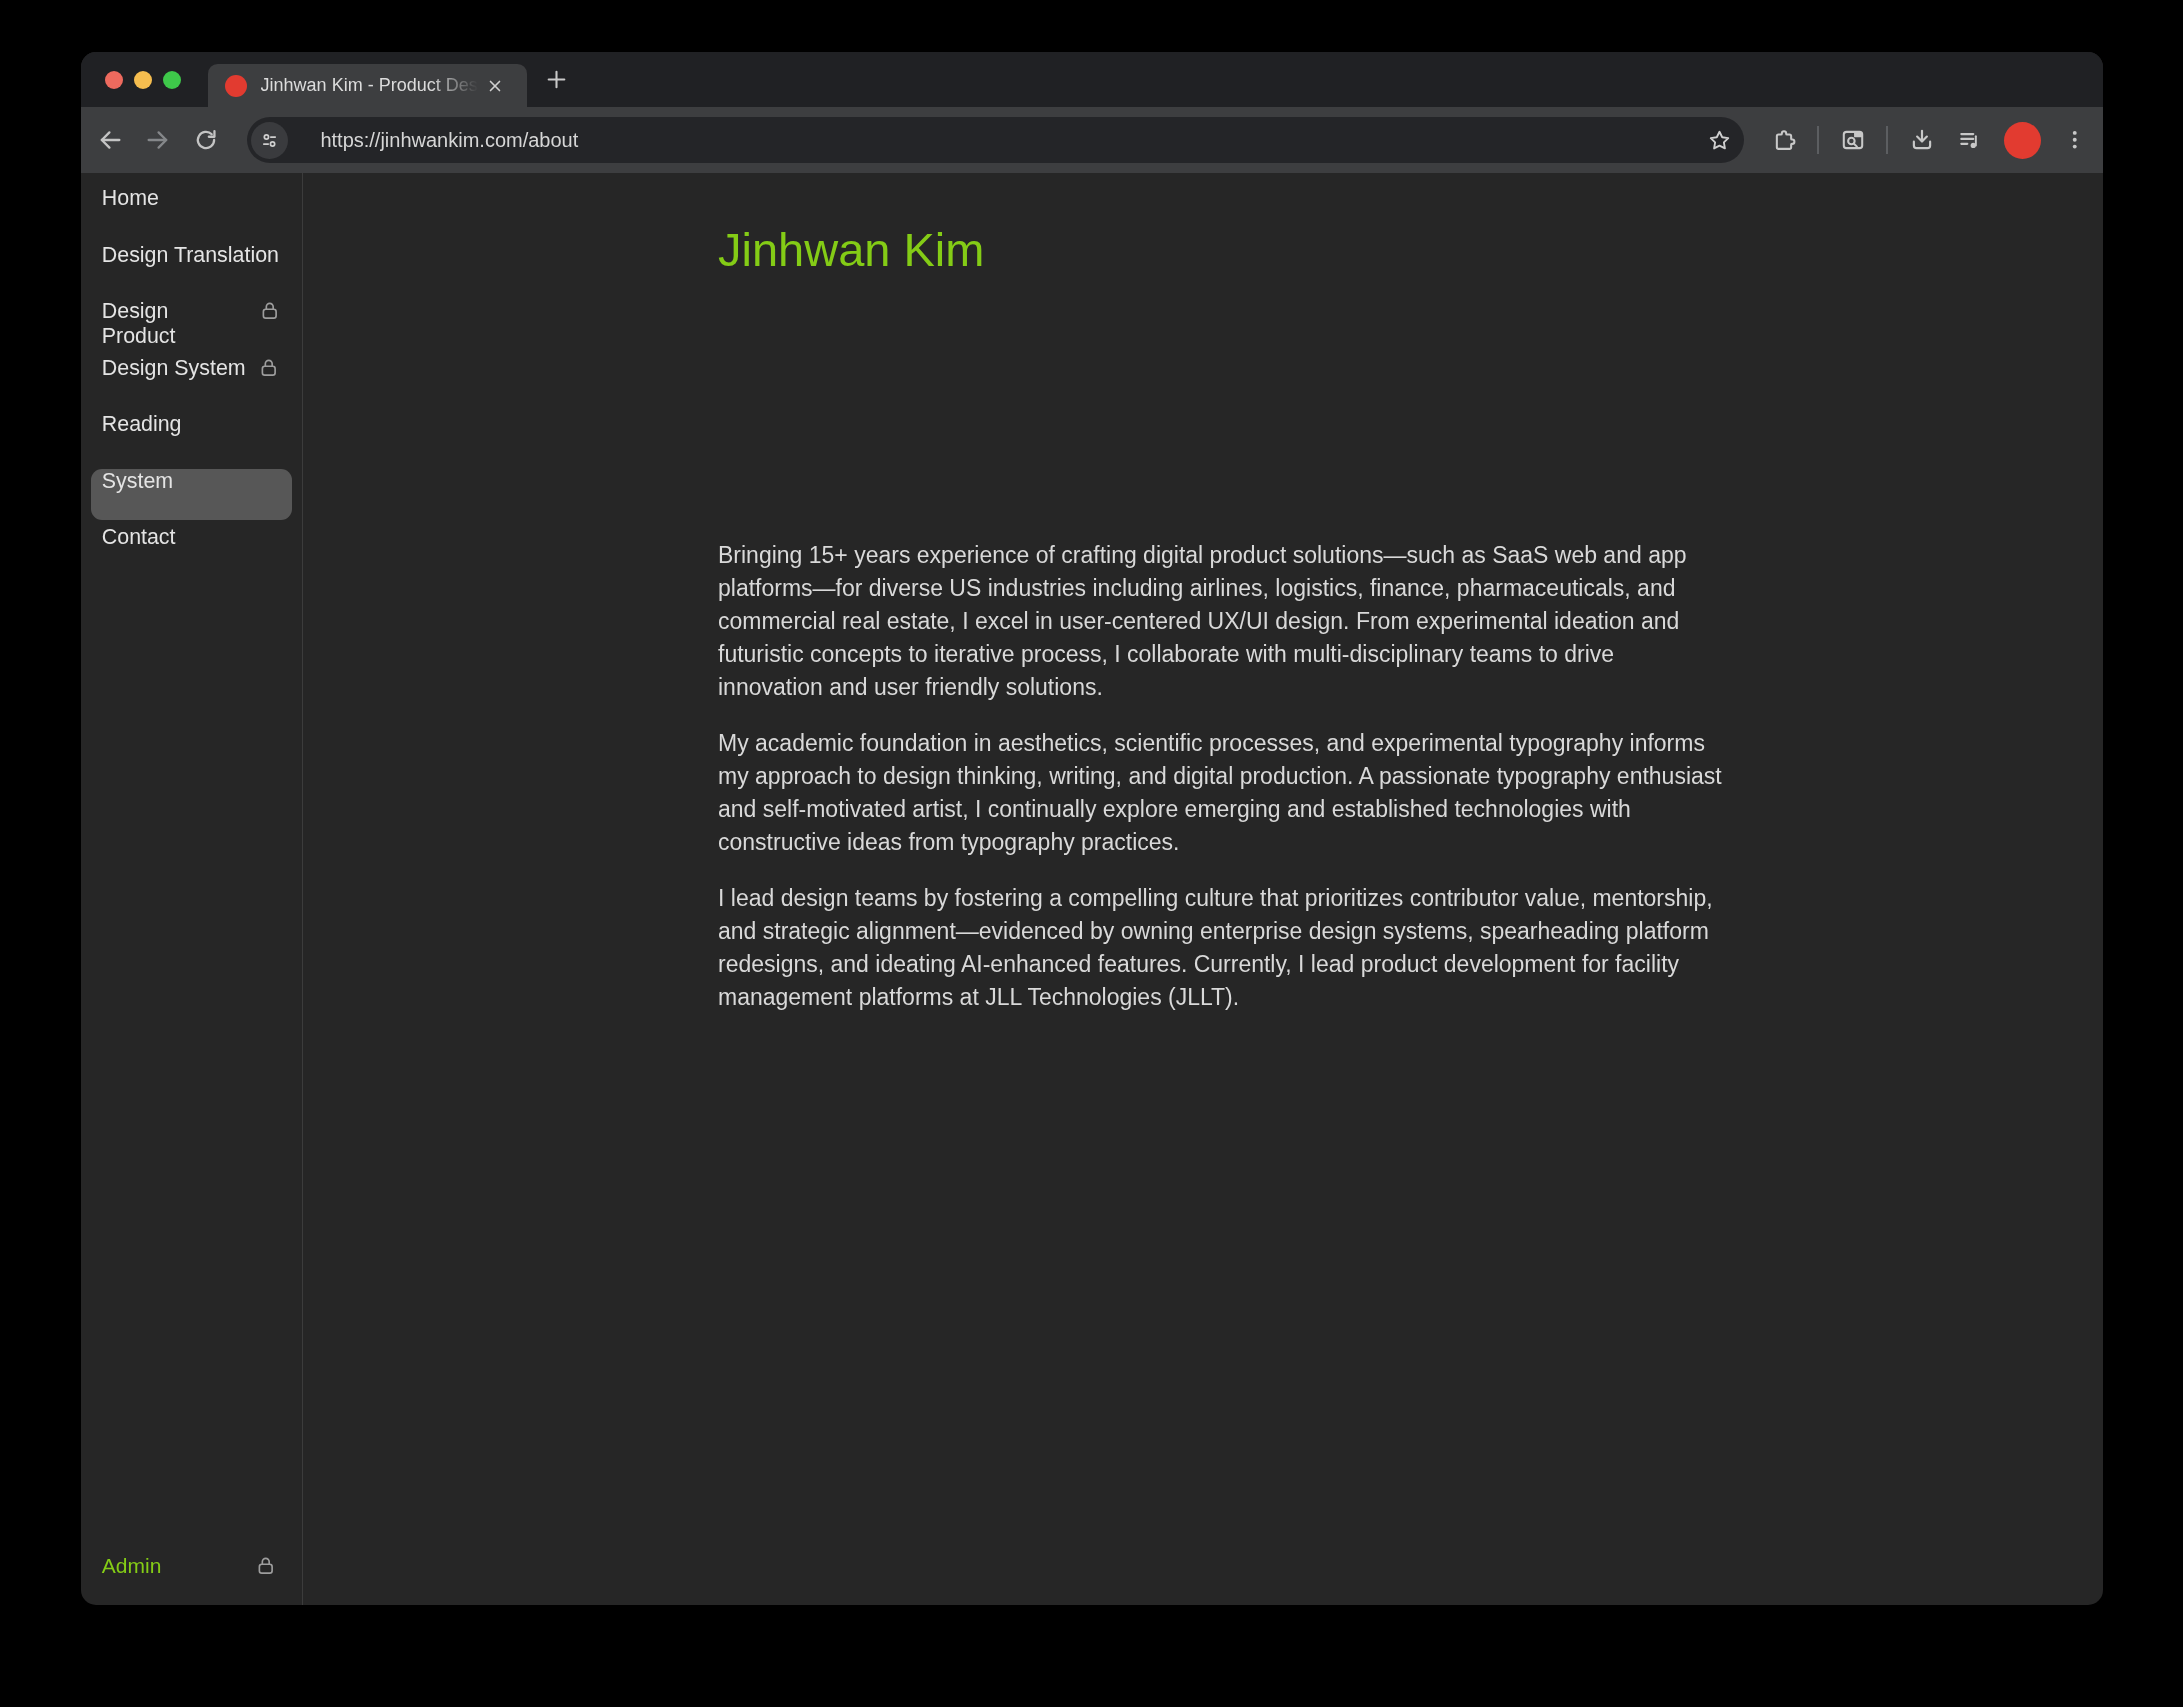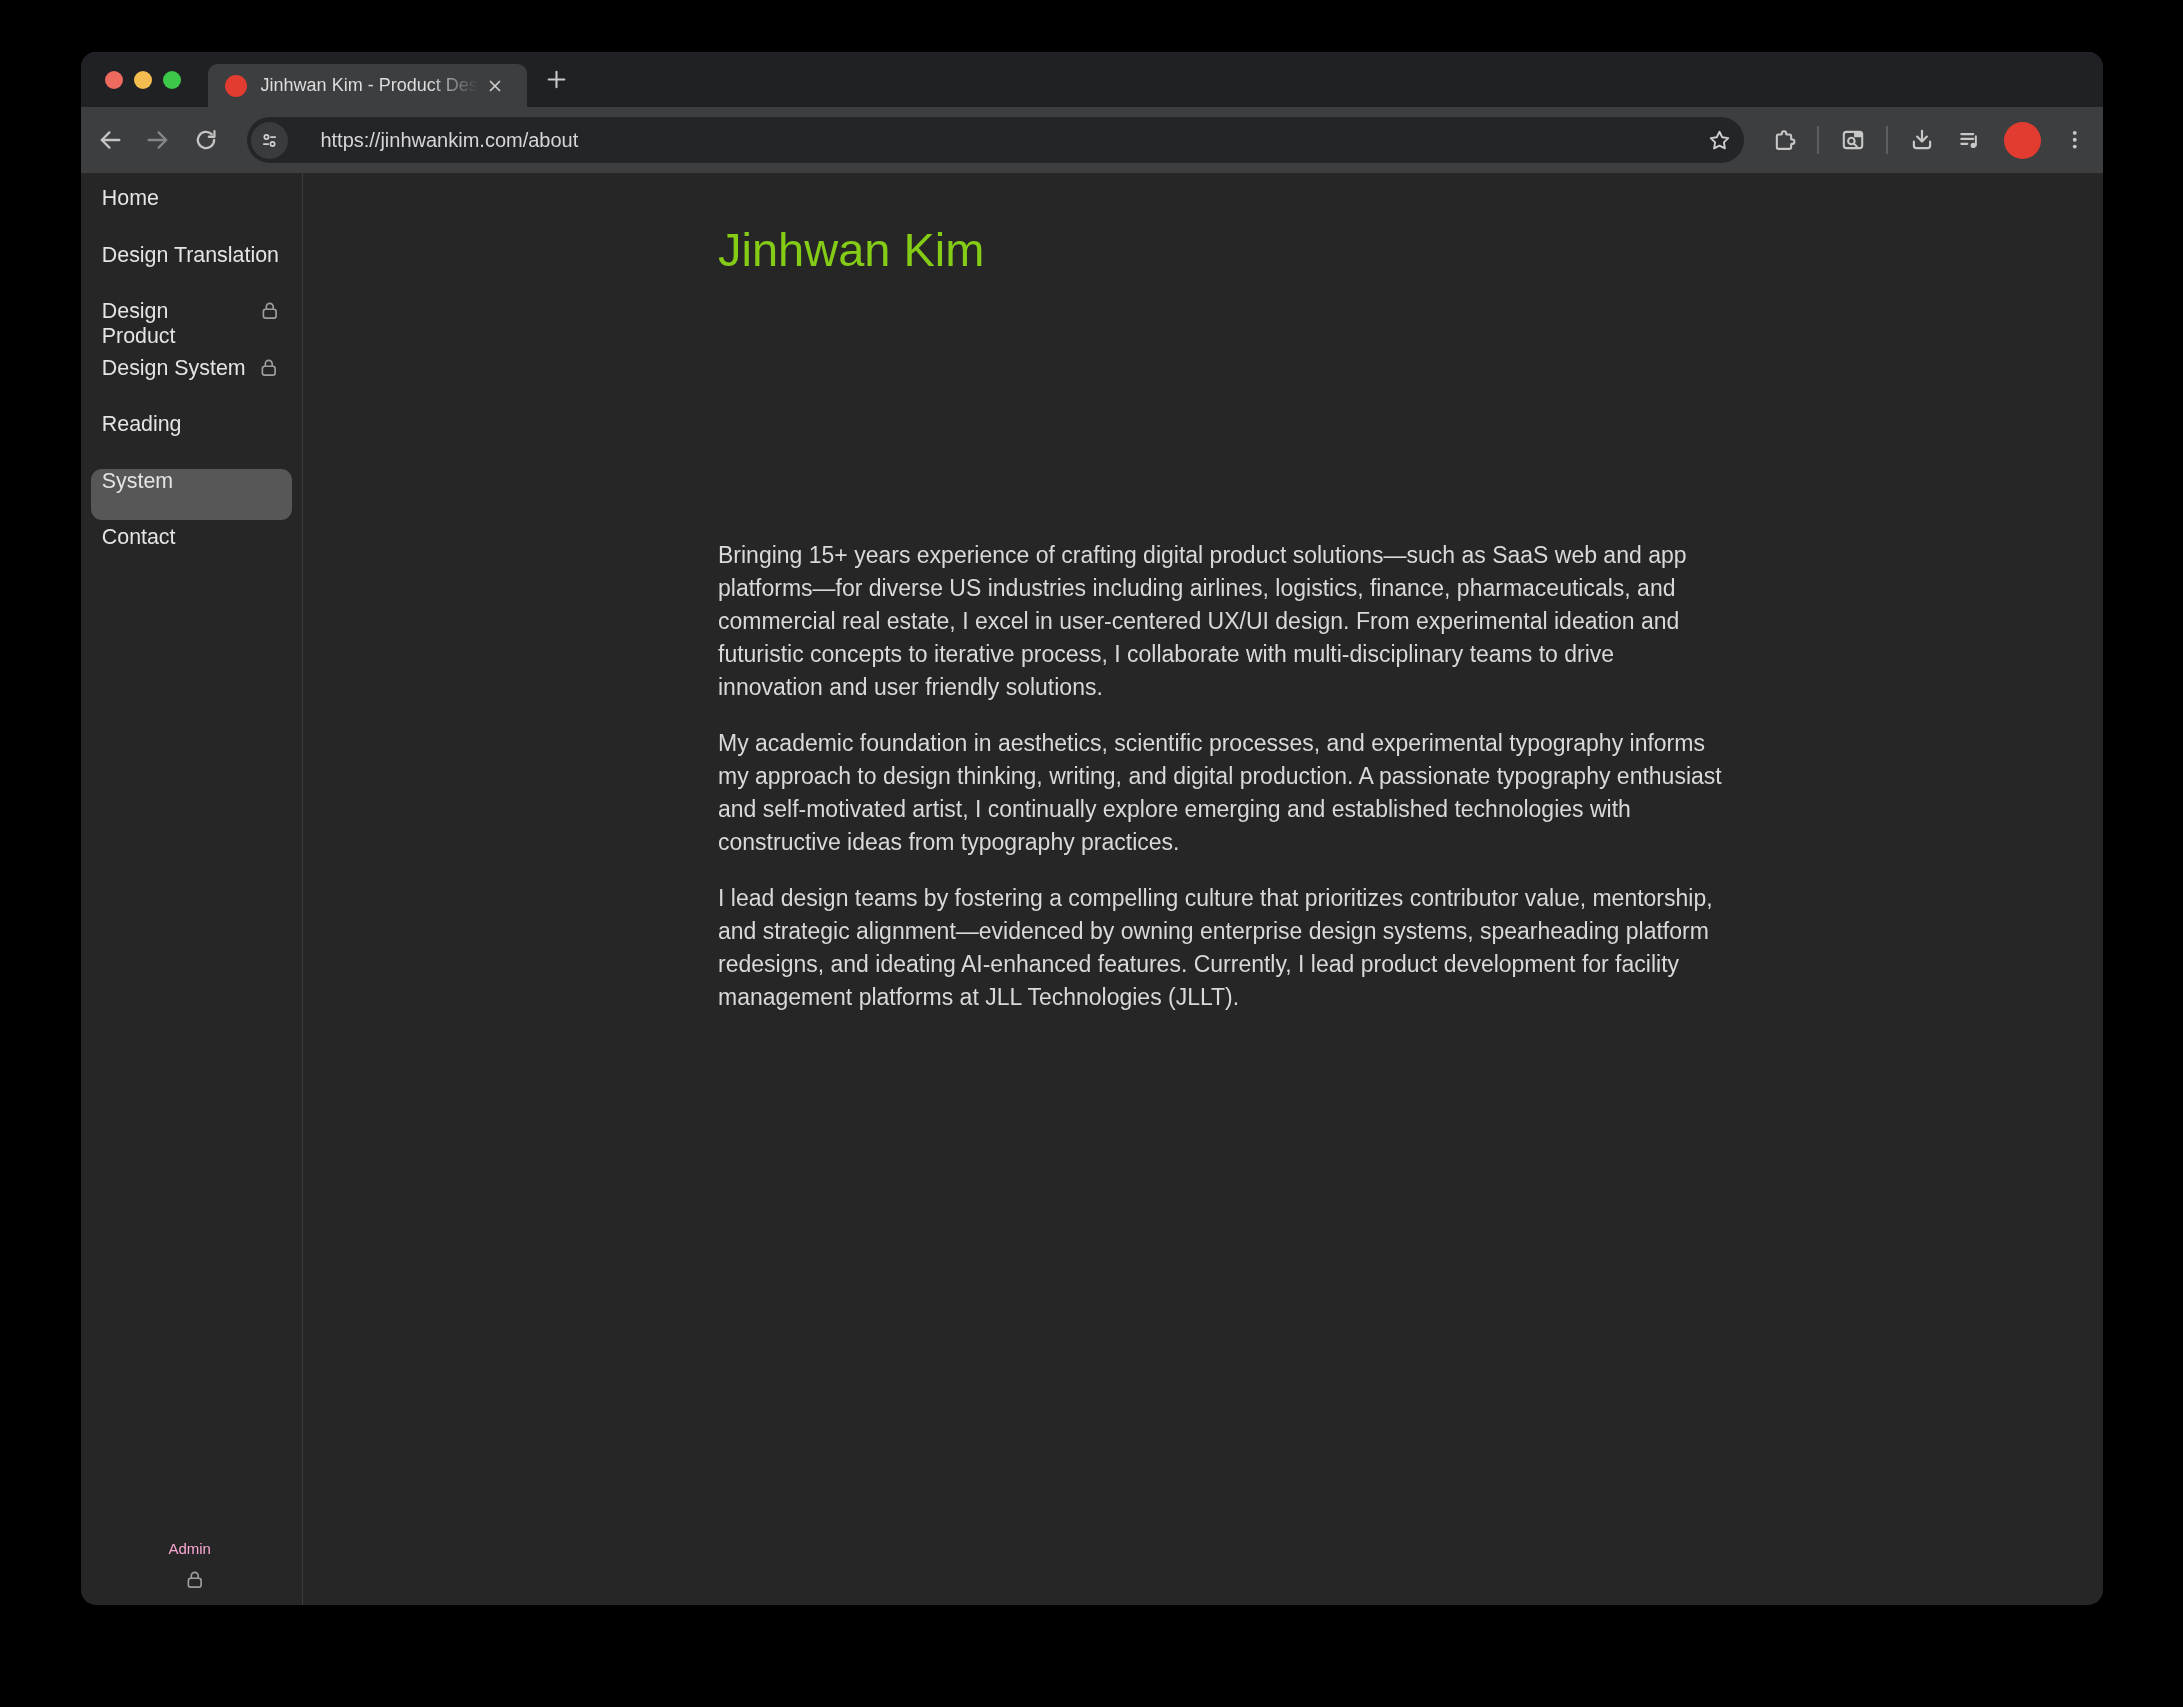--- a/index.html
+++ b/index.html
@@ -69,7 +69,7 @@
   .lock { width:23.5px; height:23.5px; color:#9d9d9d; margin-left:11px; flex:0 0 auto; display:flex; }
   .side-admin { position:absolute; bottom:14px; left:10.4px; right:10.4px; height:51px;
     padding:0 14px 0 10.4px; border-radius:11px; display:flex; align-items:center;
-    justify-content:space-between; font-size:15px; color:#f9a8d4;flex-direction:column; }
+    justify-content:space-between; font-size:21px; color:#84cc16; }
 
   .main { flex:1; position:relative; }
   .page-title { position:absolute; left:415px; top:51px; font-size:47px; font-weight:400; color:#84cc16; line-height:1.1; }

